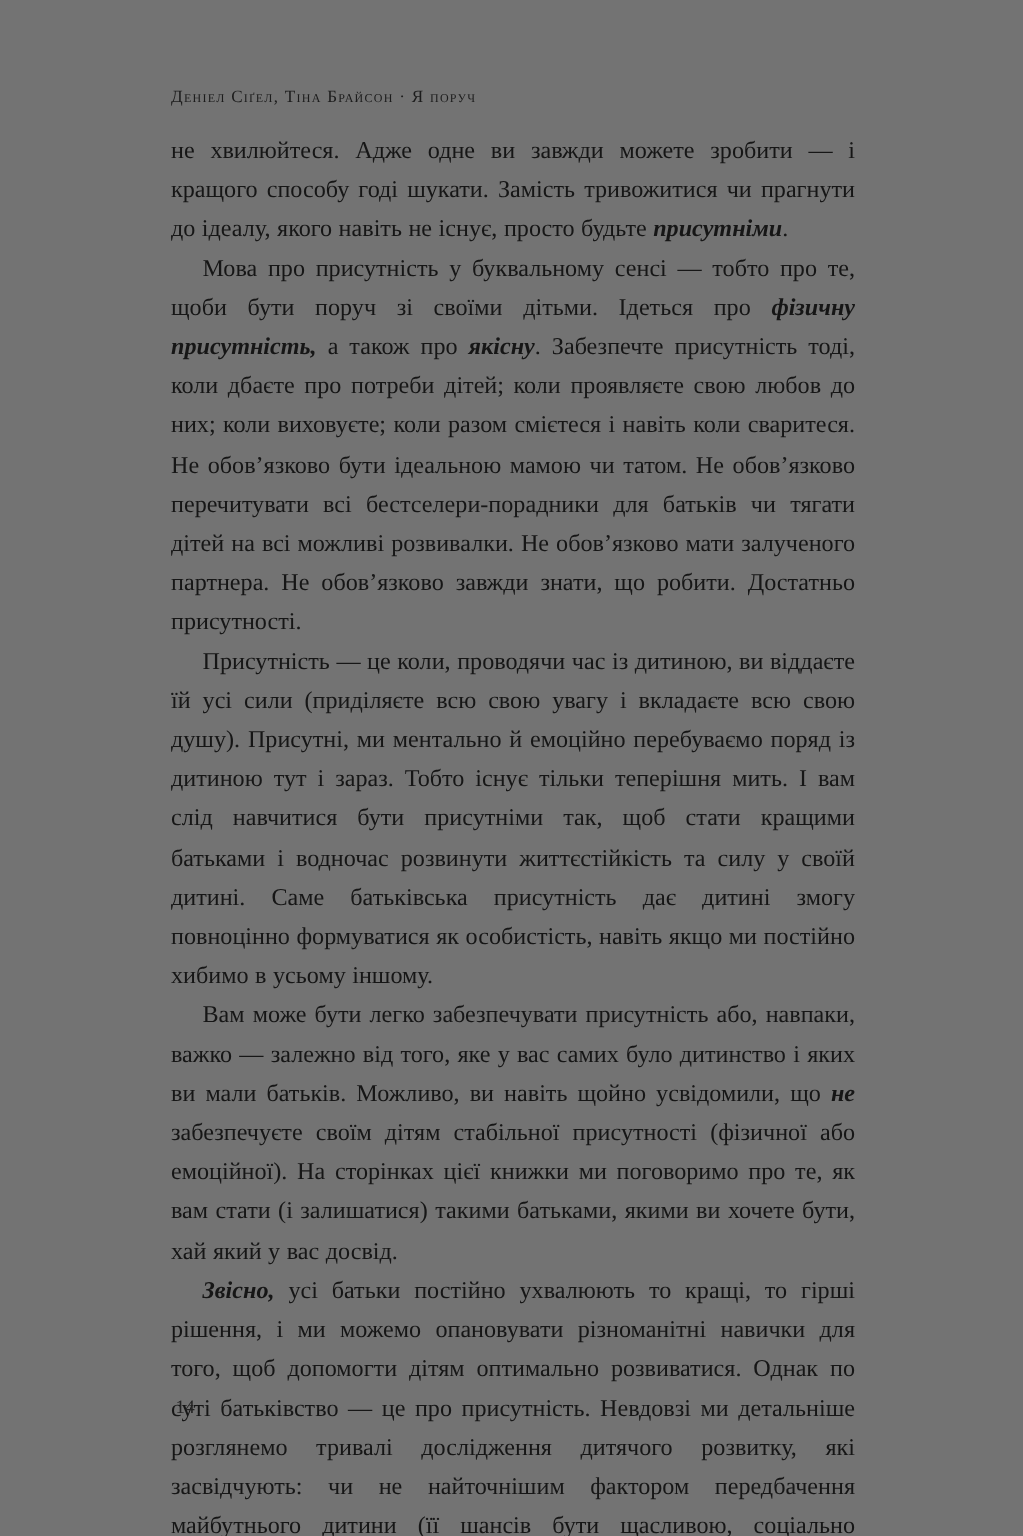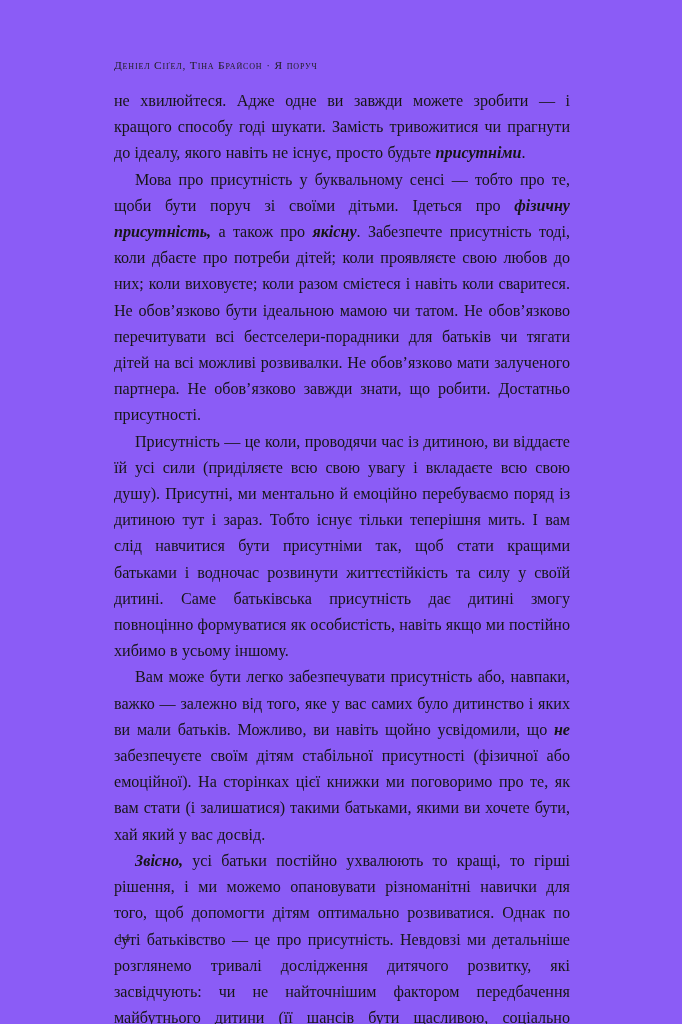--- a/index.html
+++ b/index.html
@@ -21,7 +21,7 @@
     left: 0; top: 0;
     width: 682px;
     height: 1024px;
-    background: #8b5cf6;
+    background: #737373;
   }
 
   

